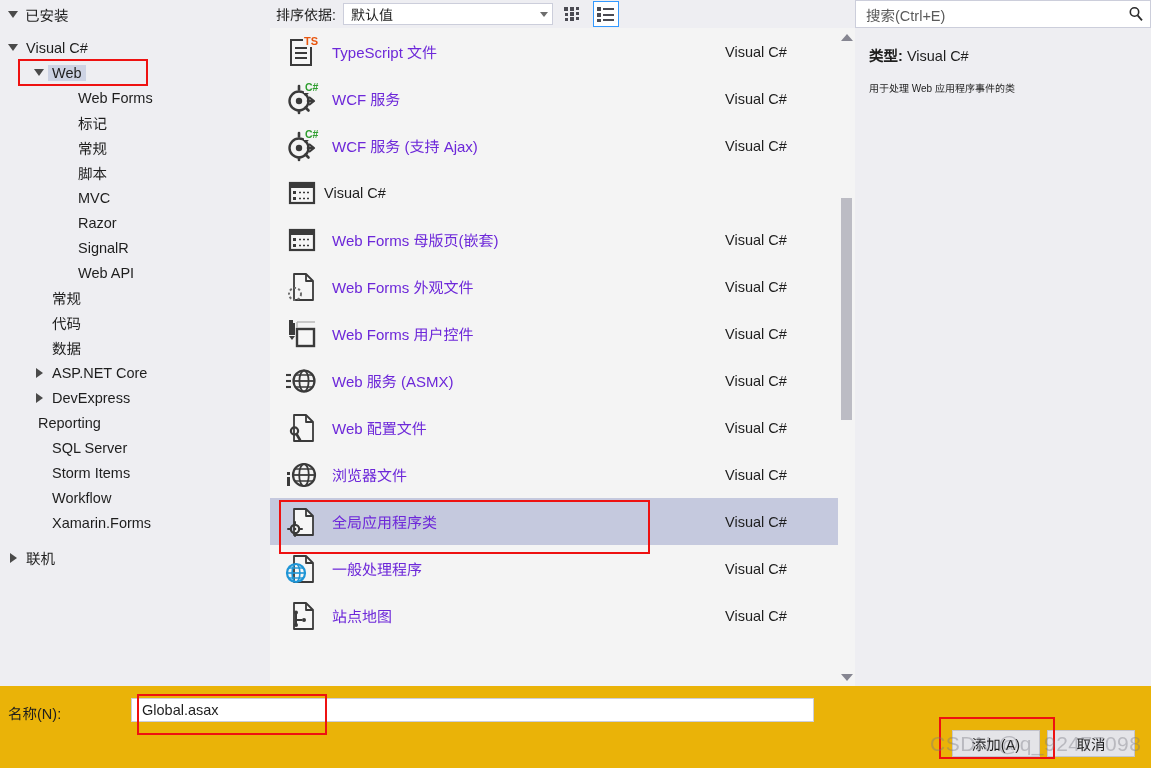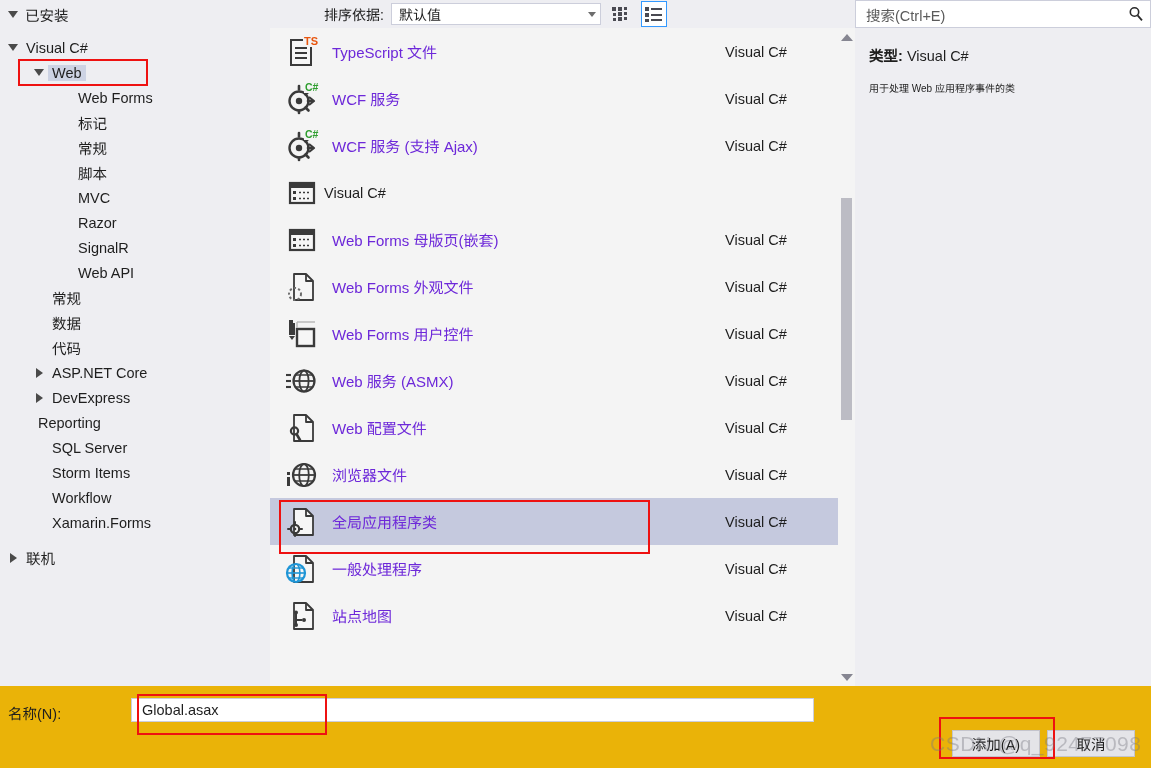--- a/index.html
+++ b/index.html
@@ -59,7 +59,6 @@
     padding-left: 6px;
     box-sizing: border-box;
     gap: 7px;
-    margin-left: 48px;
   }
   .sort-label {
     font-size: 14px;

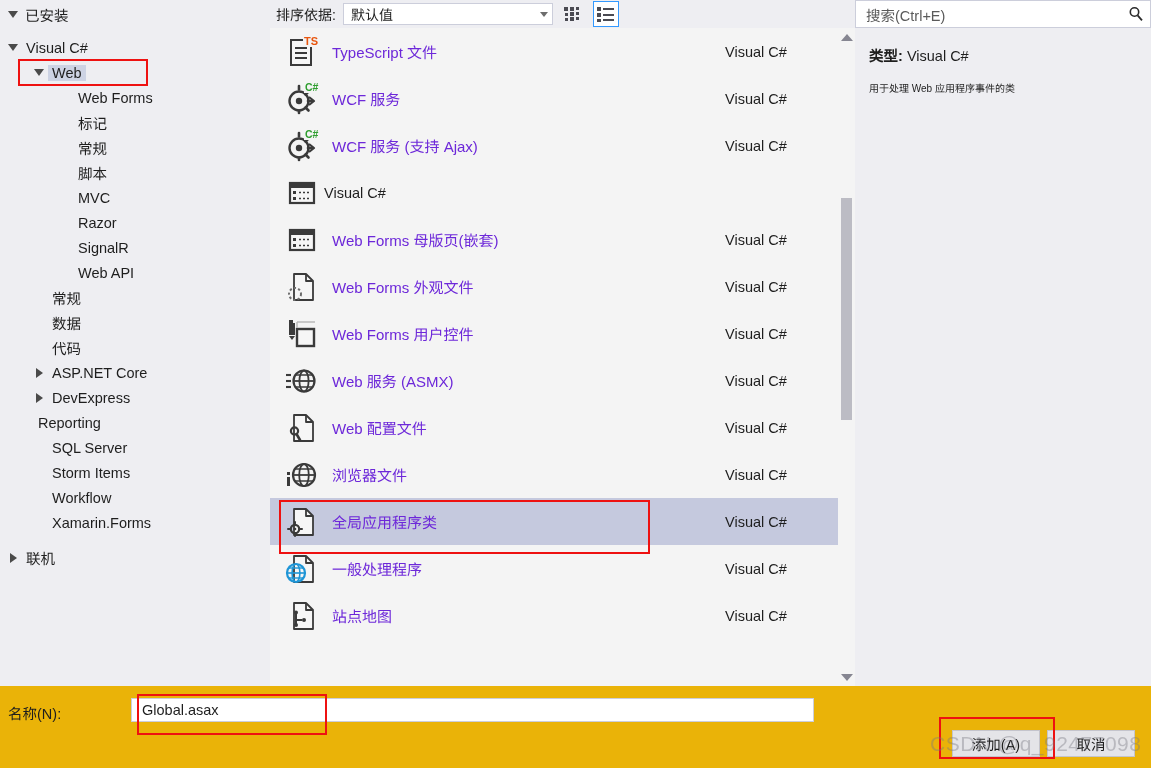--- a/index.html
+++ b/index.html
@@ -469,11 +469,11 @@
           </div>
           <div class="tree-item" style="padding-left: 30px;">
             <span class="twisty"></span>
+            <span class="lbl">代码</span>
+          </div>
+          <div class="tree-item" style="padding-left: 30px;">
+            <span class="twisty"></span>
             <span class="lbl">数据</span>
-          </div>
-          <div class="tree-item" style="padding-left: 30px;">
-            <span class="twisty"></span>
-            <span class="lbl">代码</span>
           </div>
           <div class="tree-item" style="padding-left: 30px;">
             <span class="twisty">

